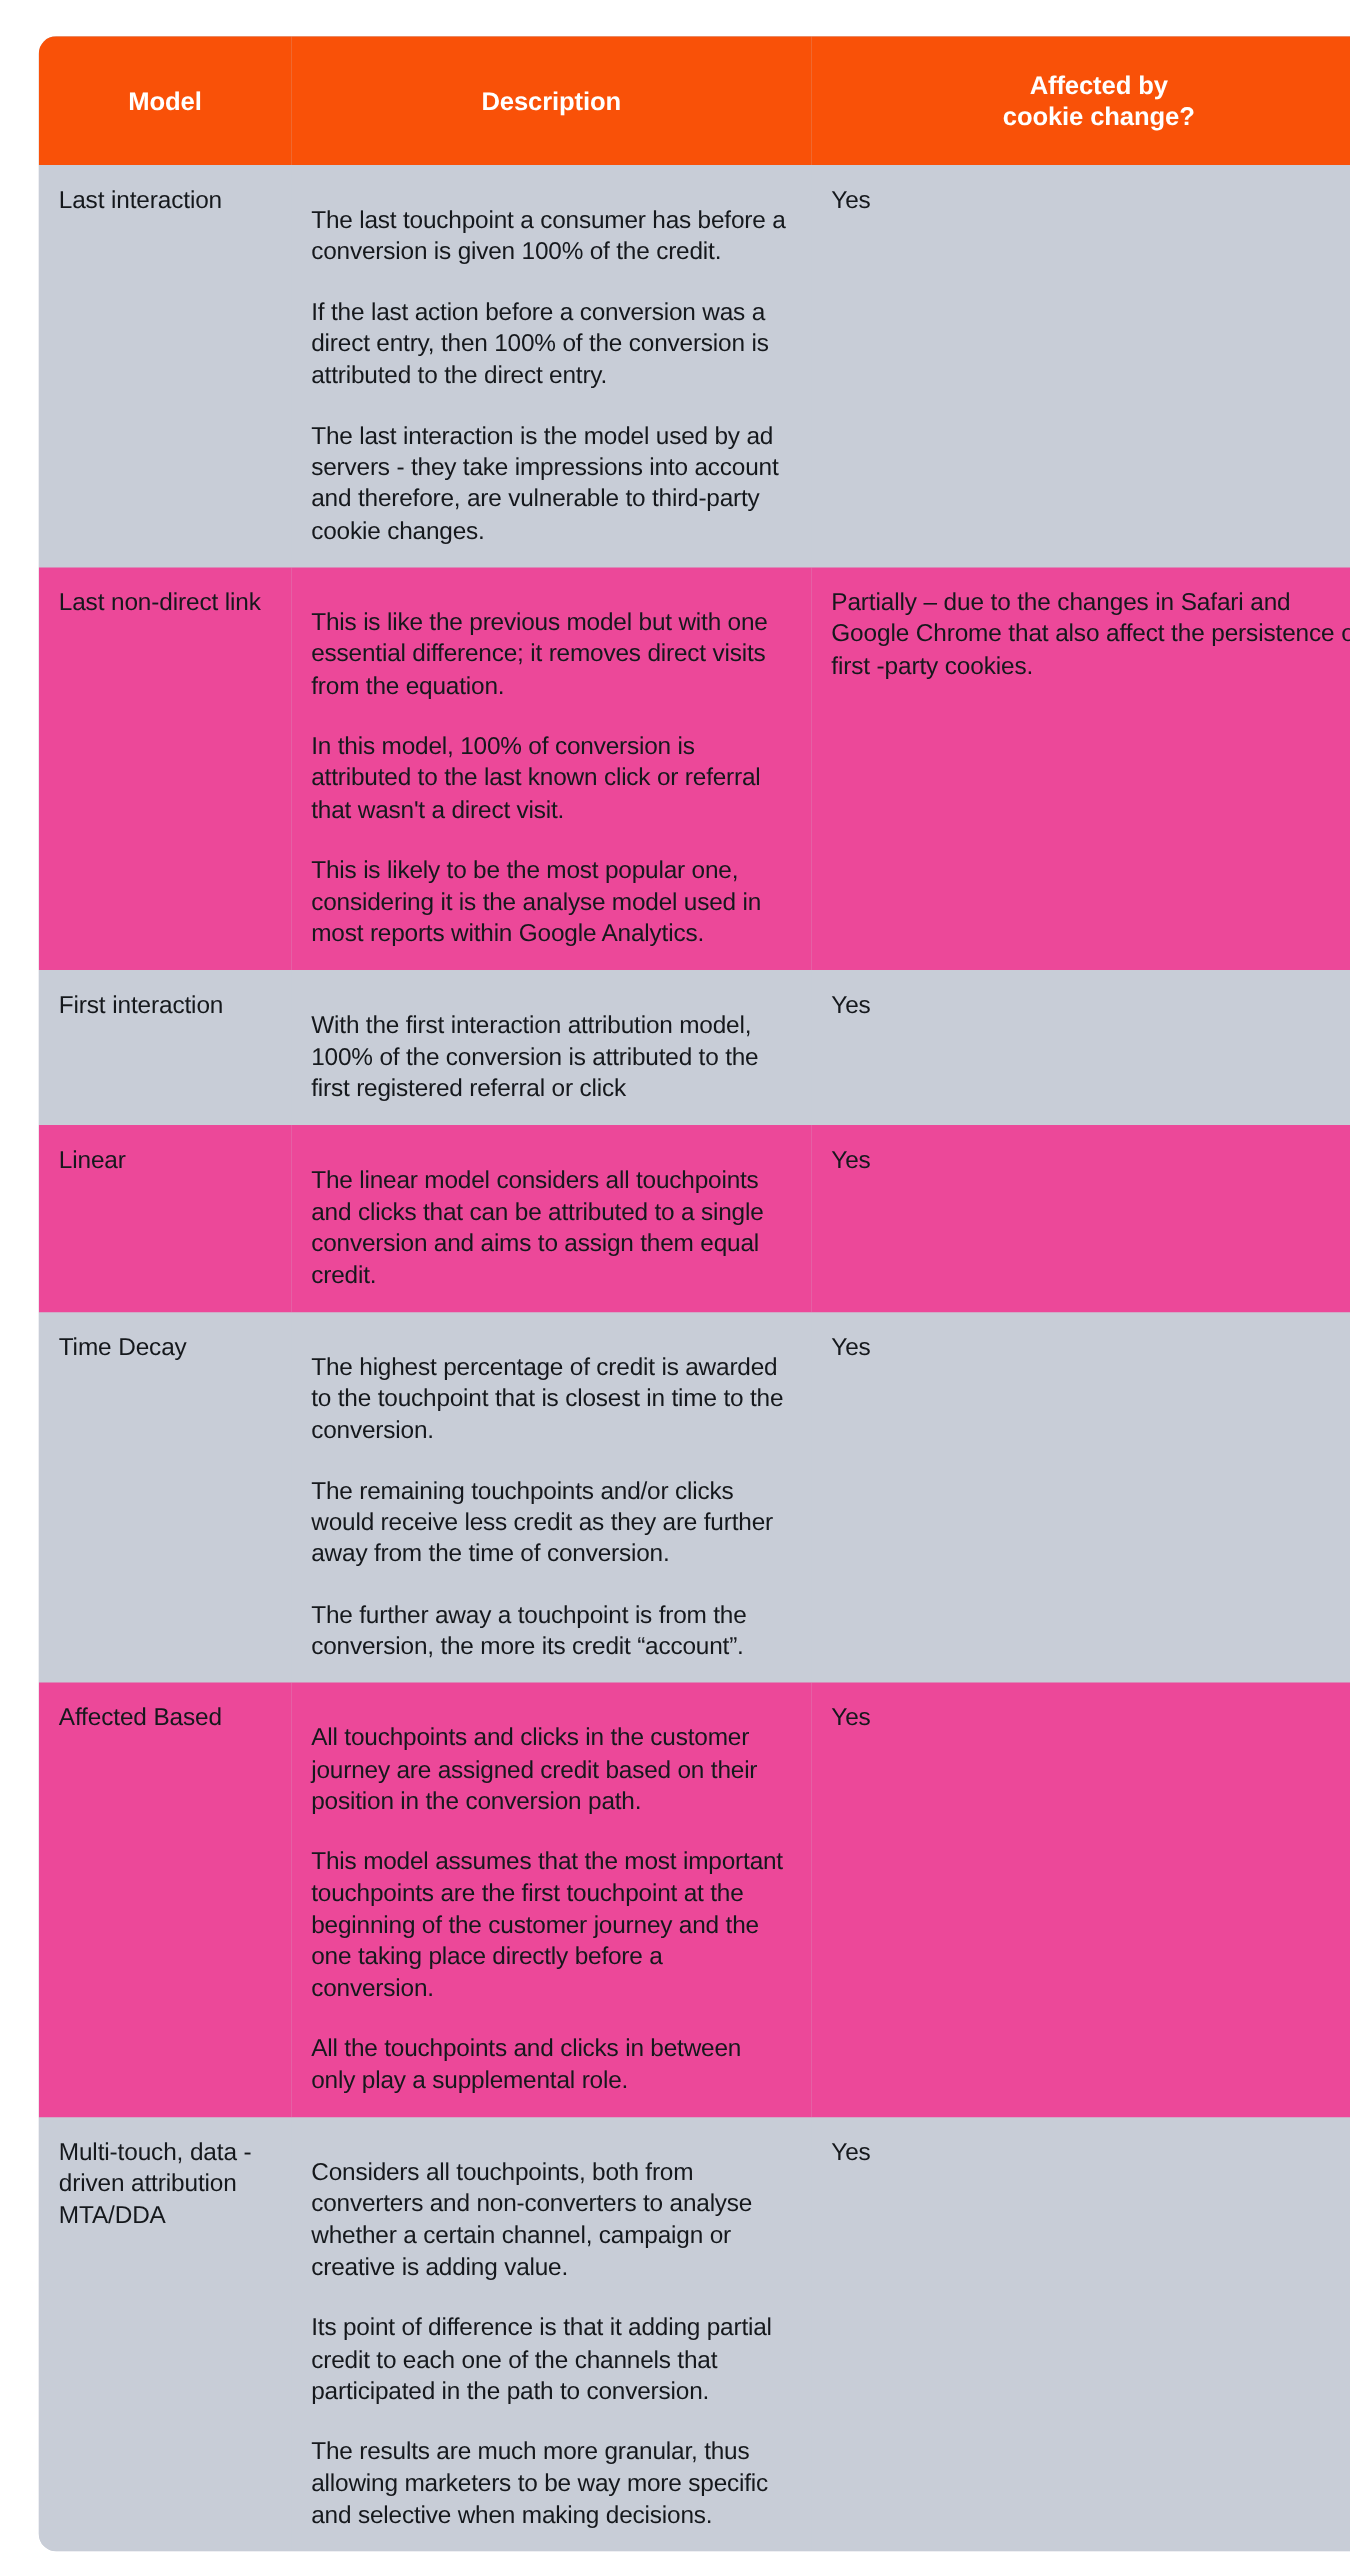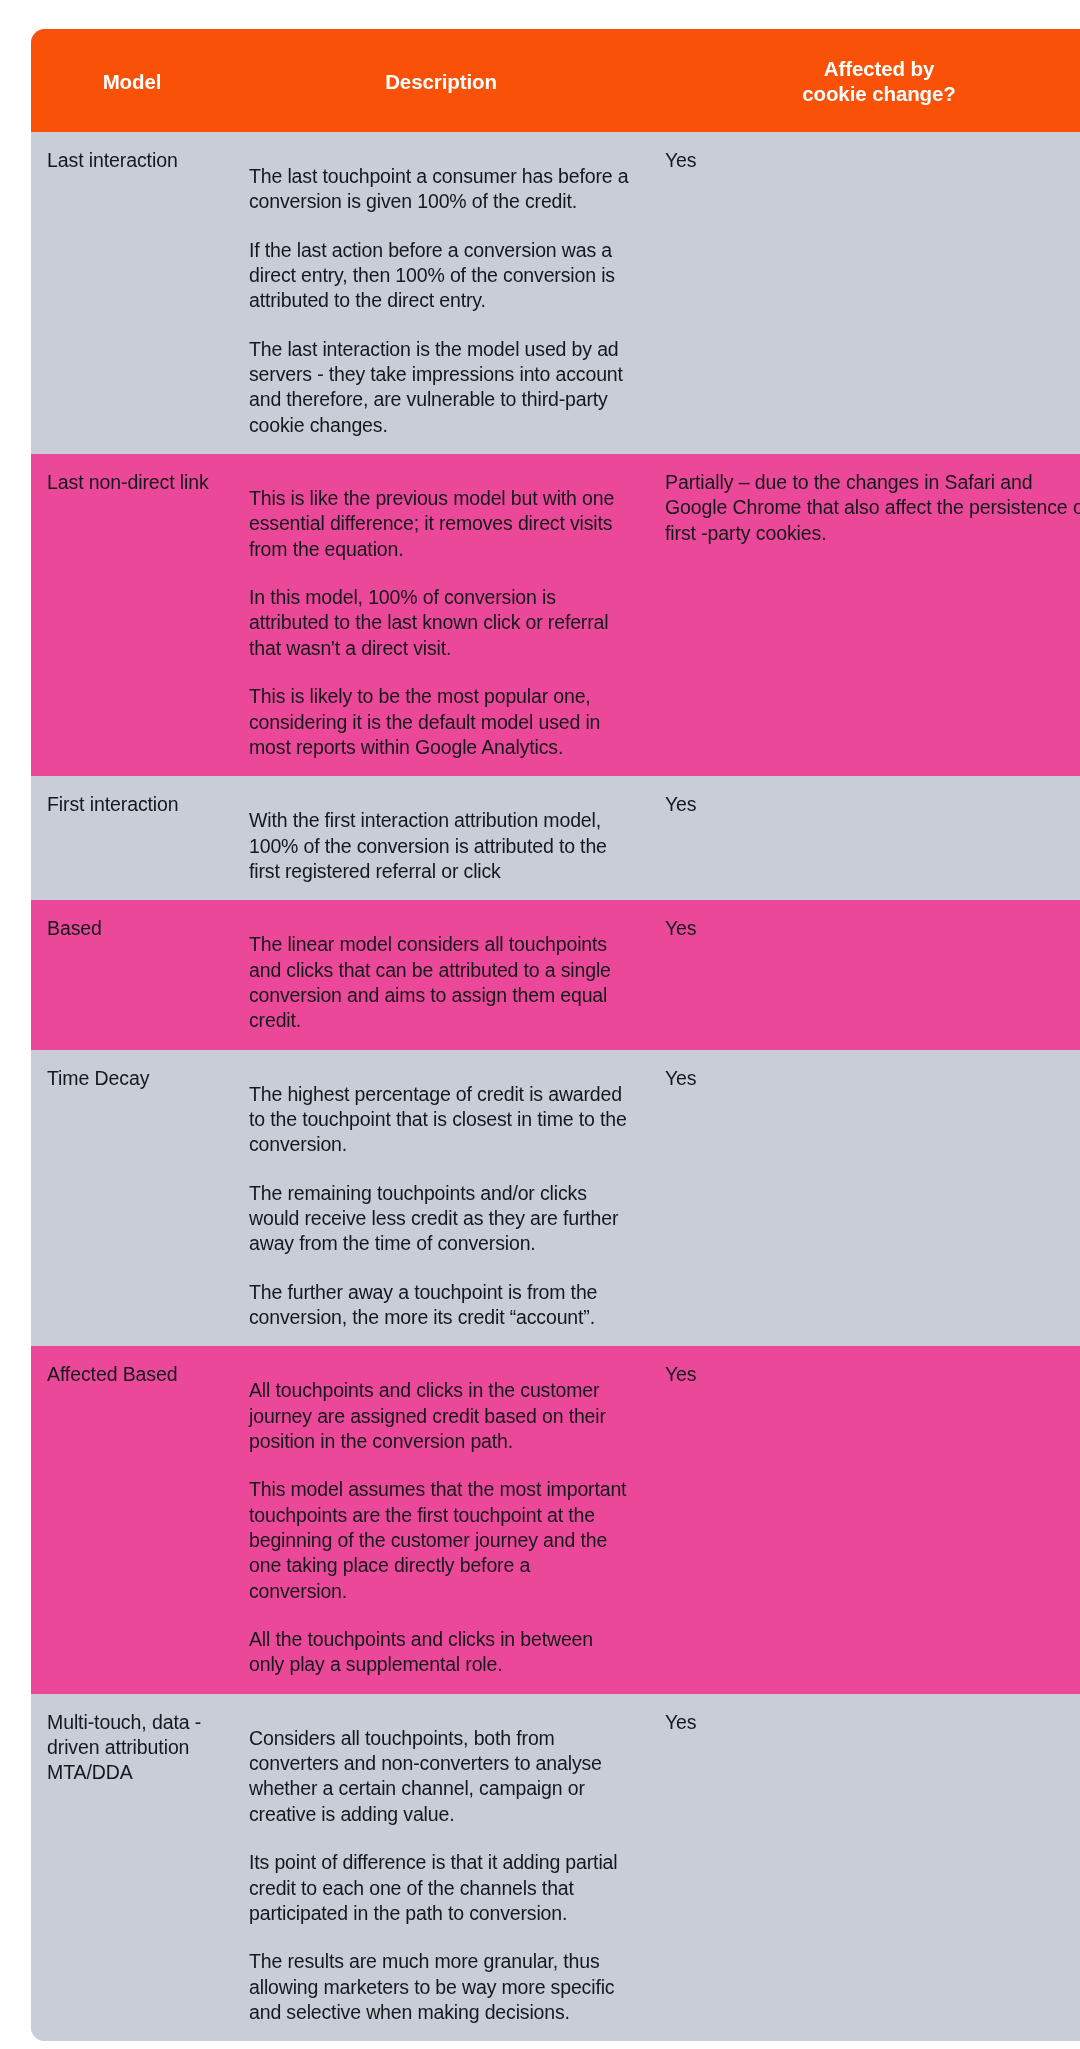--- a/index.html
+++ b/index.html
@@ -127,7 +127,7 @@
           <td class="cell-desc">
             <p class="desc-p">This is like the previous model but with one essential difference; it removes direct visits from the equation.</p>
             <p class="desc-p">In this model, 100% of conversion is attributed to the last known click or referral that wasn't a direct visit.</p>
-            <p class="desc-p">This is likely to be the most popular one, considering it is the default model used in most reports within Google Analytics.</p>
+            <p class="desc-p">This is likely to be the most popular one, considering it is the analyse model used in most reports within Google Analytics.</p>
           </td>
           <td class="cell-cookie">
             <div class="cookie-text">Partially – due to the changes in Safari and Google Chrome that also affect the persistence of first -party cookies.</div>

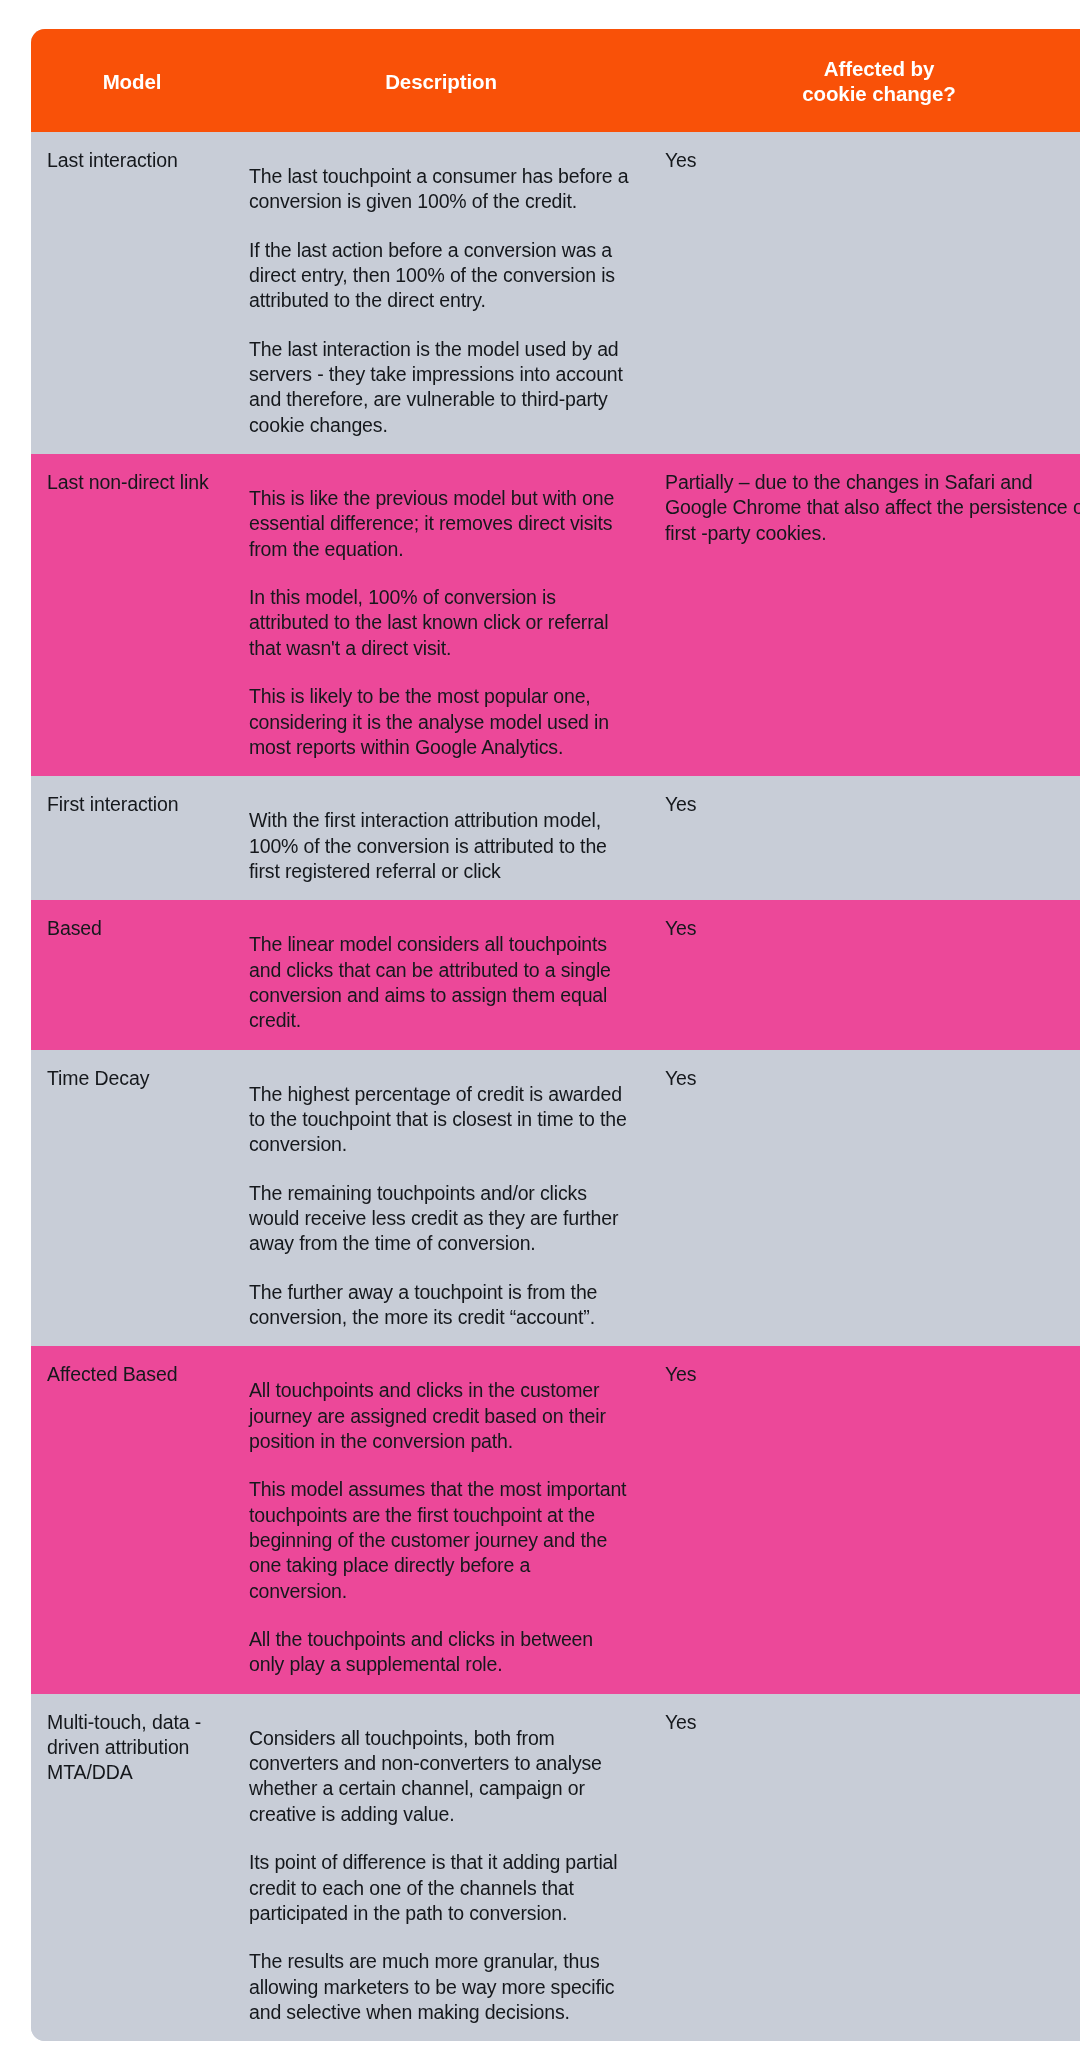--- a/index.html
+++ b/index.html
@@ -146,7 +146,7 @@
         </tr>
         <tr class="row-dark">
           <td class="cell-model">
-            <div class="model-name">Based</div>
+            <div class="model-name">Linear</div>
           </td>
           <td class="cell-desc">
             <p class="desc-p">The linear model considers all touchpoints and clicks that can be attributed to a single conversion and aims to assign them equal credit.</p>

